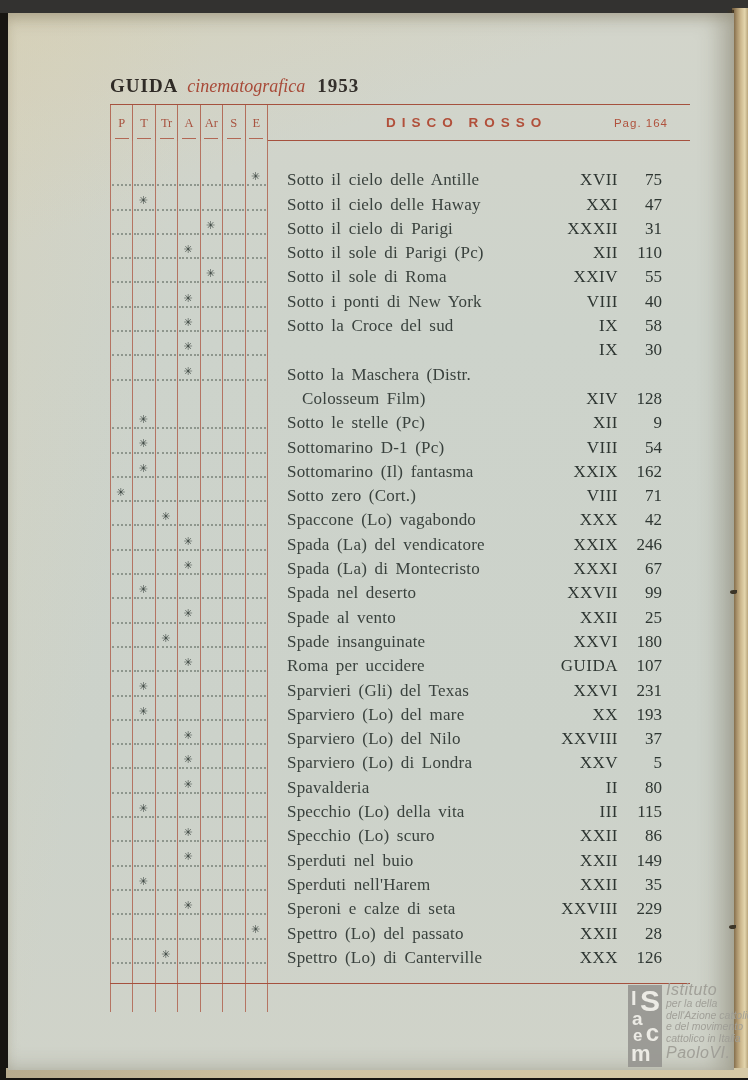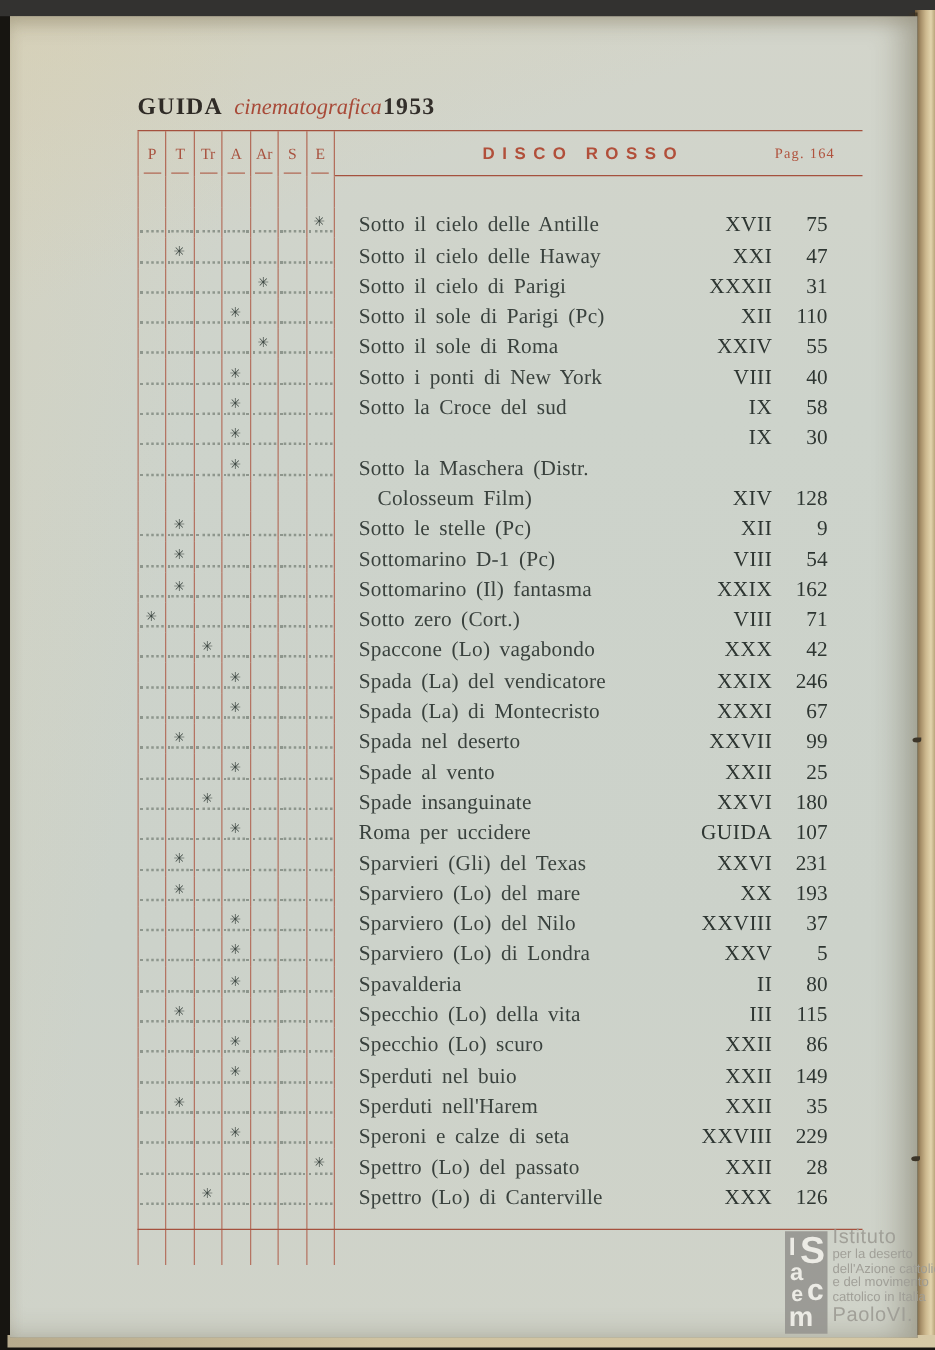--- a/index.html
+++ b/index.html
@@ -32,7 +32,7 @@
   .running-head{position:absolute;left:102px;top:62px;white-space:nowrap;}
   .rh-brand{font-weight:bold;font-size:19px;letter-spacing:1px;color:#2f2b26;}
   .rh-italic{font-style:italic;font-size:18px;color:#a84a38;margin-left:9px;}
-  .rh-year{font-weight:bold;font-size:19px;color:#332f2b;margin-left:1px;letter-spacing:1px;}
+  .rh-year{font-weight:bold;font-size:19px;color:#332f2b;margin-left:12px;letter-spacing:1px;}
   
   .itable{position:absolute;left:102px;top:91px;width:580px;height:880px;}
   .rule-top{position:absolute;left:0;top:0;width:100%;height:0;border-top:1.5px solid #a5513e;}

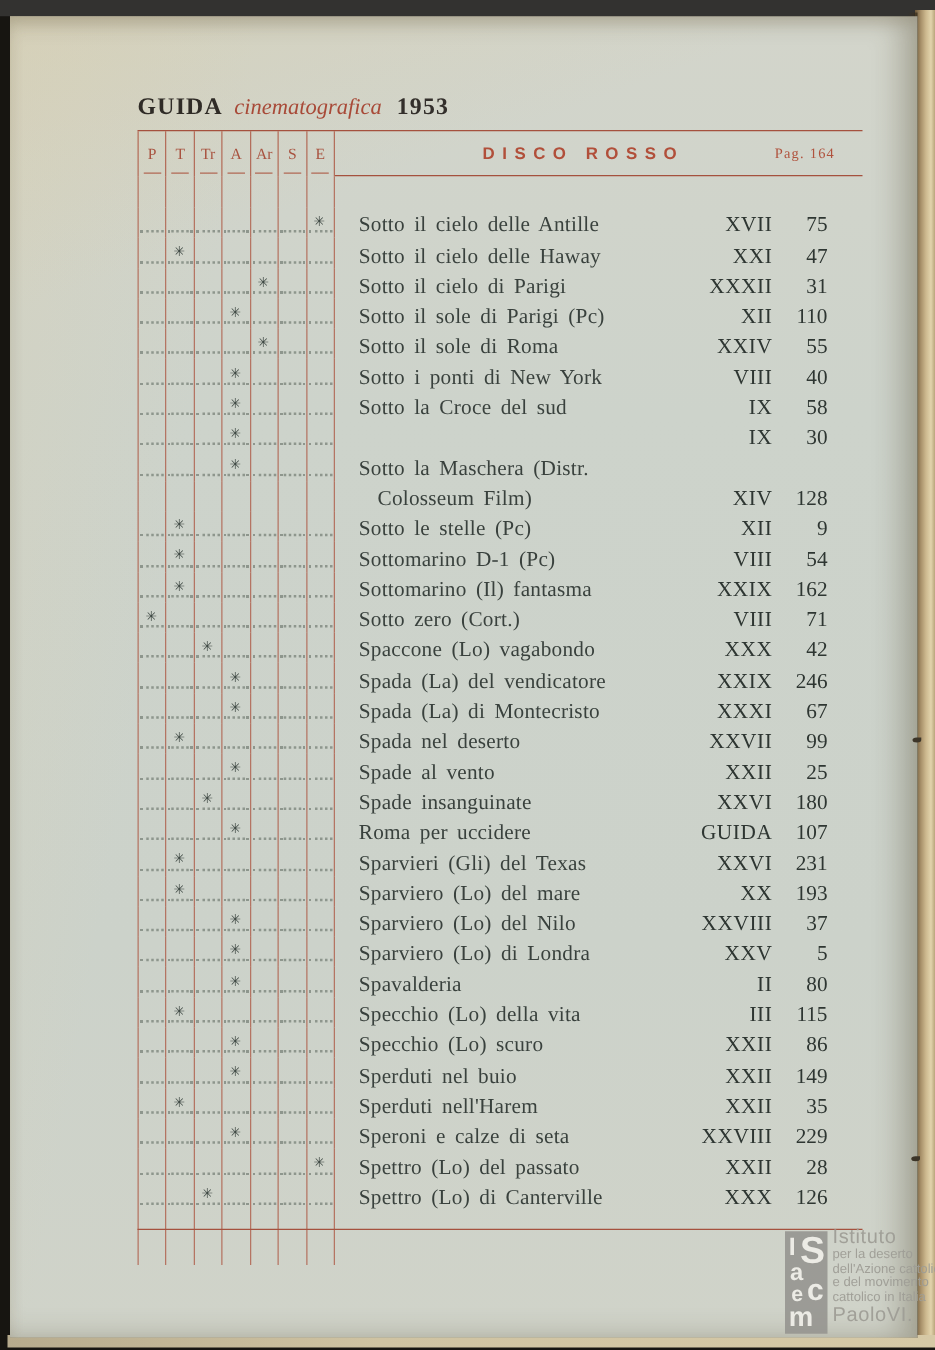--- a/index.html
+++ b/index.html
@@ -47,7 +47,7 @@
   .thead-right{flex:1;position:relative;border-bottom:1.5px solid #a5513e;
     display:flex;align-items:center;}
   .section-title{margin-left:118px;font-size:13.5px;font-weight:bold;letter-spacing:6px;color:#b14f3a;font-family:"Liberation Sans",sans-serif;}
-  .pag-label{position:absolute;right:22px;font-size:11.5px;color:#b0523d;font-family:Liberation Serif, serif;letter-spacing:1px;}
+  .pag-label{position:absolute;right:22px;font-size:11.5px;color:#b0523d;font-family:Liberation Sans, sans-serif;letter-spacing:1px;}
   .tbody{position:absolute;left:0;top:37px;bottom:1px;width:100%;display:flex;flex-direction:column;}
   .row{display:flex;height:24.3px;flex:none;}
   .row.filler-top{height:25px;}

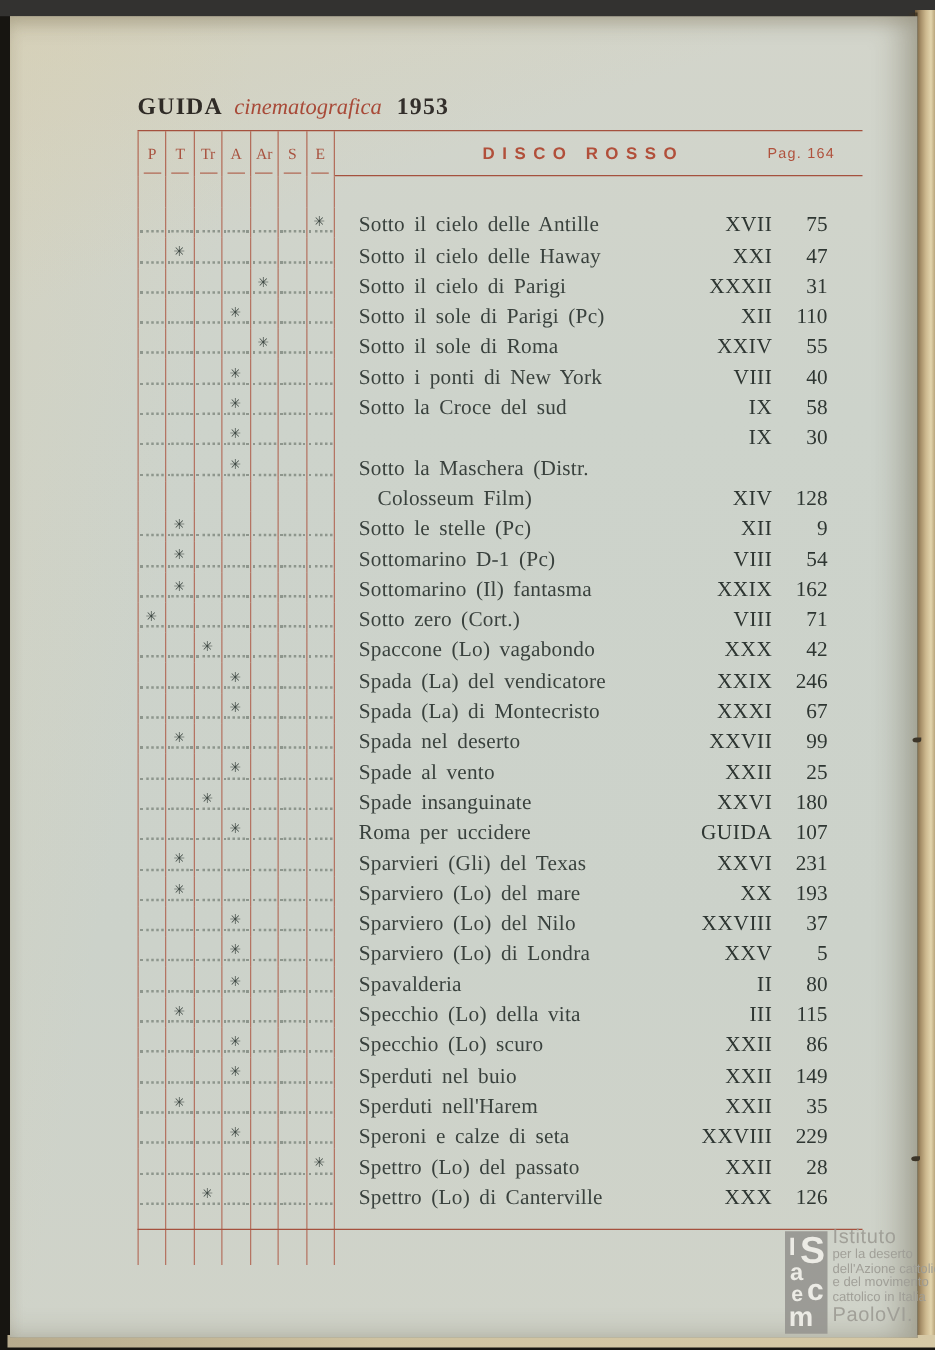--- a/index.html
+++ b/index.html
@@ -74,7 +74,7 @@
   .wm-l-c{right:3px;top:36px;font-size:24px;}
   .wm-l-m{left:3px;bottom:2px;font-size:22px;}
   .wm-text{position:absolute;left:38px;top:0;width:82px;color:rgba(158,157,150,.95);}
-  .wm-line{font-size:10.5px;line-height:11.5px;white-space:nowrap;}
+  .wm-line{font-size:10.5px;line-height:11.5px;white-space:nowrap;font-style:italic;}
   .wm-line.big{font-size:16px;line-height:17px;letter-spacing:.5px;}
   .thread{position:absolute;width:7px;height:4px;background:#3c3528;border-radius:50% 0 50% 50%;}
 </style>

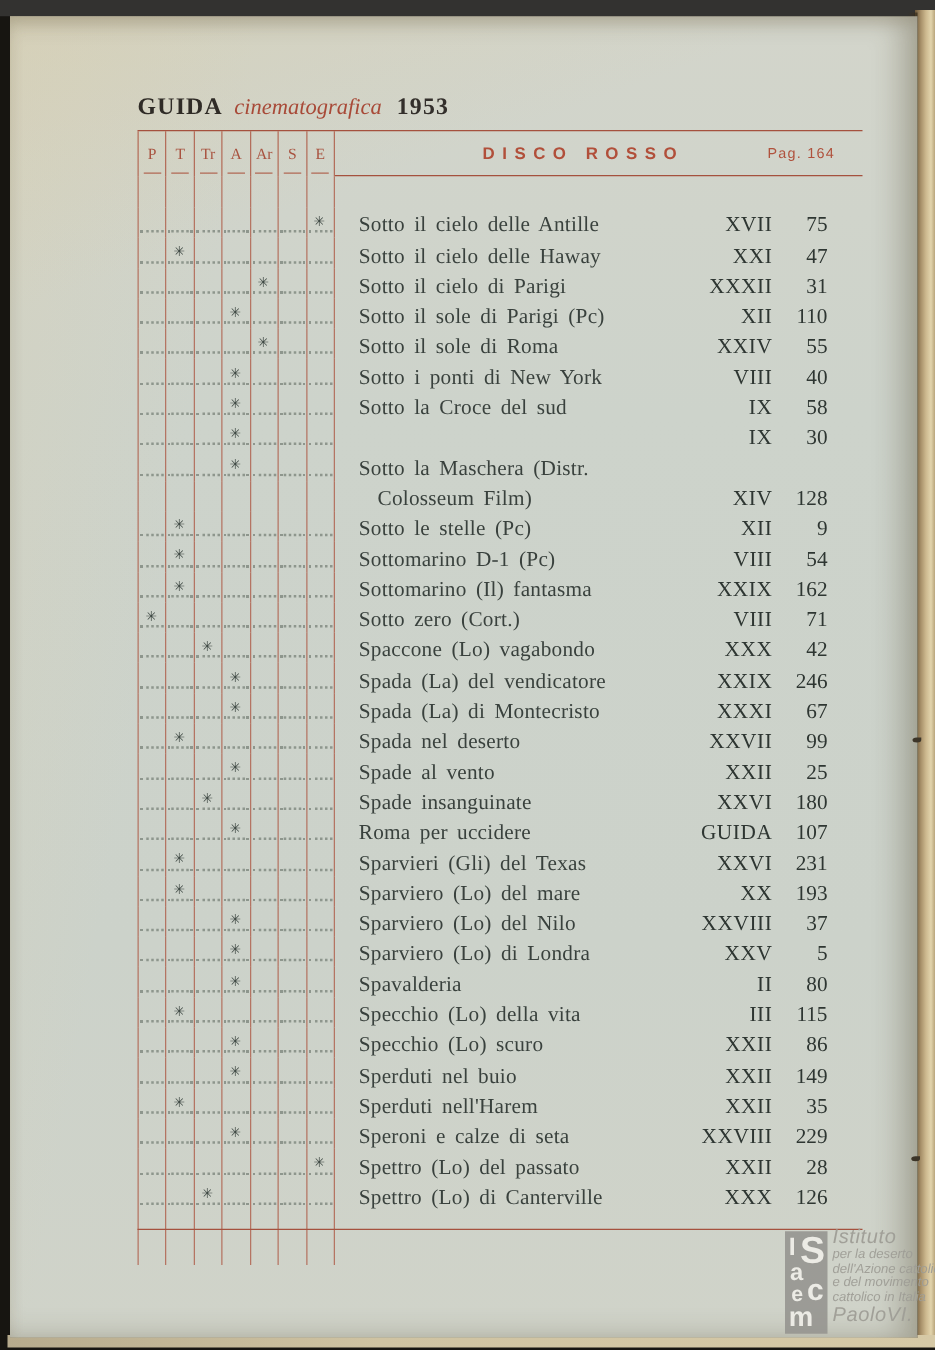--- a/index.html
+++ b/index.html
@@ -1188,7 +1188,7 @@
   </div>
   <div class="wm-text">
     <div class="wm-line big">Istituto</div>
-    <div class="wm-line">per la deserto</div>
+    <div class="wm-line">per la della</div>
     <div class="wm-line">dell'Azione cattolica</div>
     <div class="wm-line">e del movimento</div>
     <div class="wm-line">cattolico in Italia</div>

